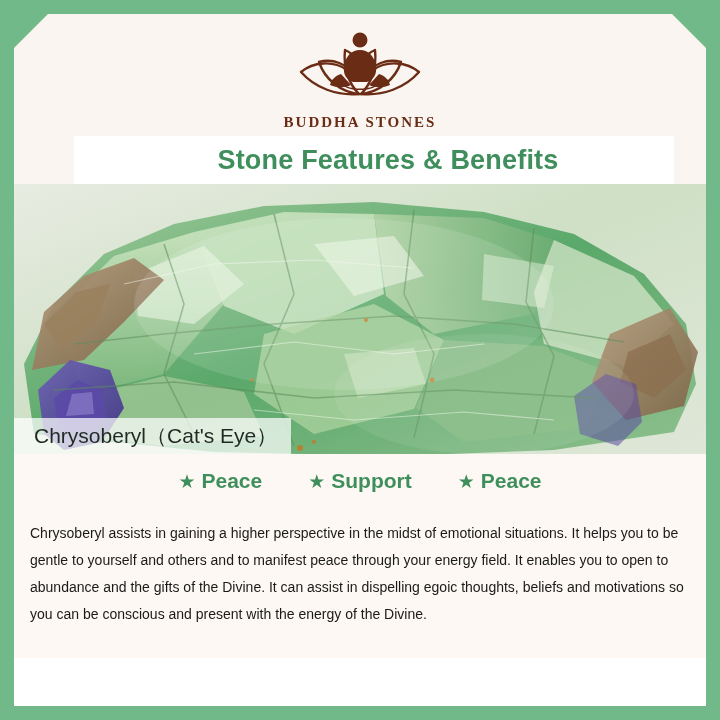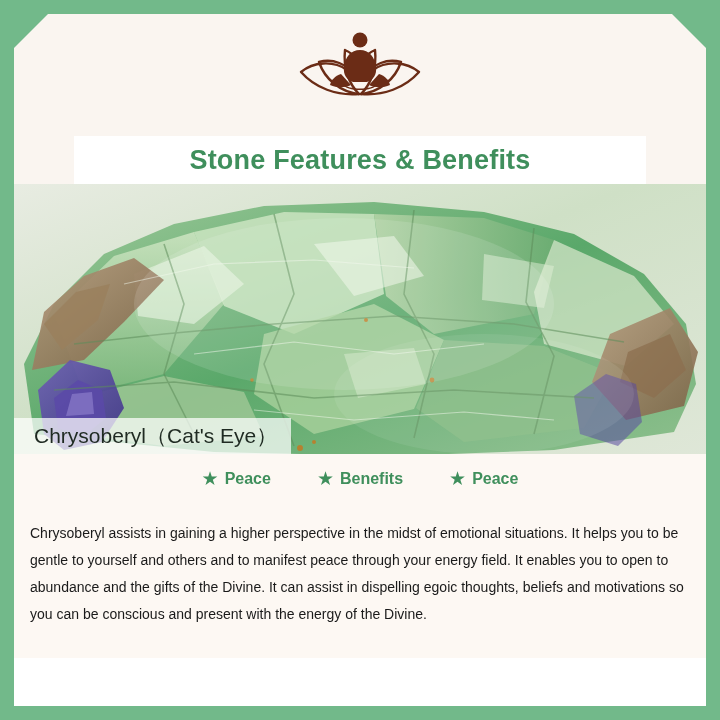--- a/index.html
+++ b/index.html
@@ -229,6 +229,7 @@
           </g>
         </svg>
       </span>
+      <div class="logo-text">BUDDHA STONES</div>
     </div>
 
     <div class="title-band">

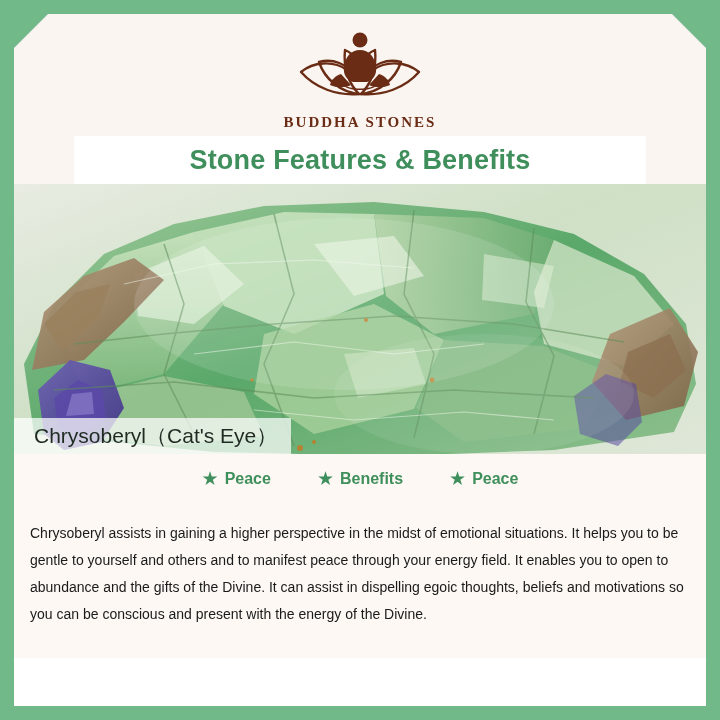--- a/index.html
+++ b/index.html
@@ -95,6 +95,7 @@
     display: flex;
     align-items: center;
     justify-content: center;
+    padding-left: 28px;
   }
   .title-text {
     font-size: 27px;

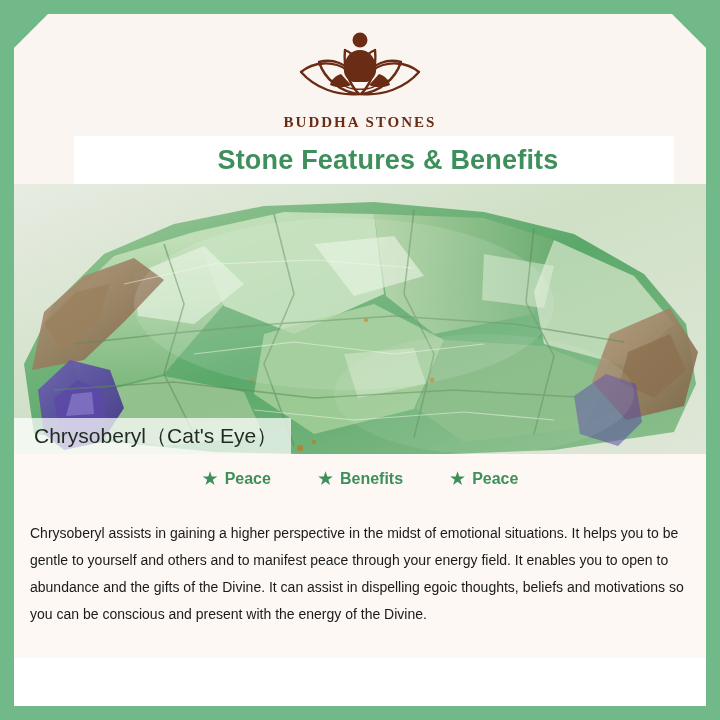--- a/index.html
+++ b/index.html
@@ -158,7 +158,7 @@
     line-height: 1;
   }
   .kw-label {
-    font-size: 16px;
+    font-size: 21px;
     font-weight: 700;
     color: #3f8f5c;
     font-family: "Liberation Sans", sans-serif;

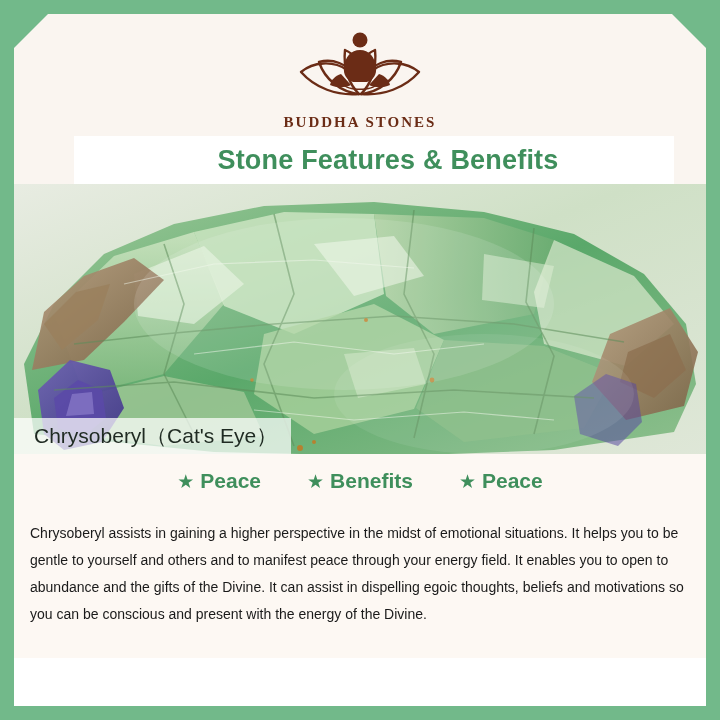--- a/index.html
+++ b/index.html
@@ -337,7 +337,7 @@
       </div>
       <div class="keyword">
         <span class="kw-star">★</span>
-        <span class="kw-label">Benefits</span>
+        <span class="kw-label">Support</span>
       </div>
       <div class="keyword">
         <span class="kw-star">★</span>

